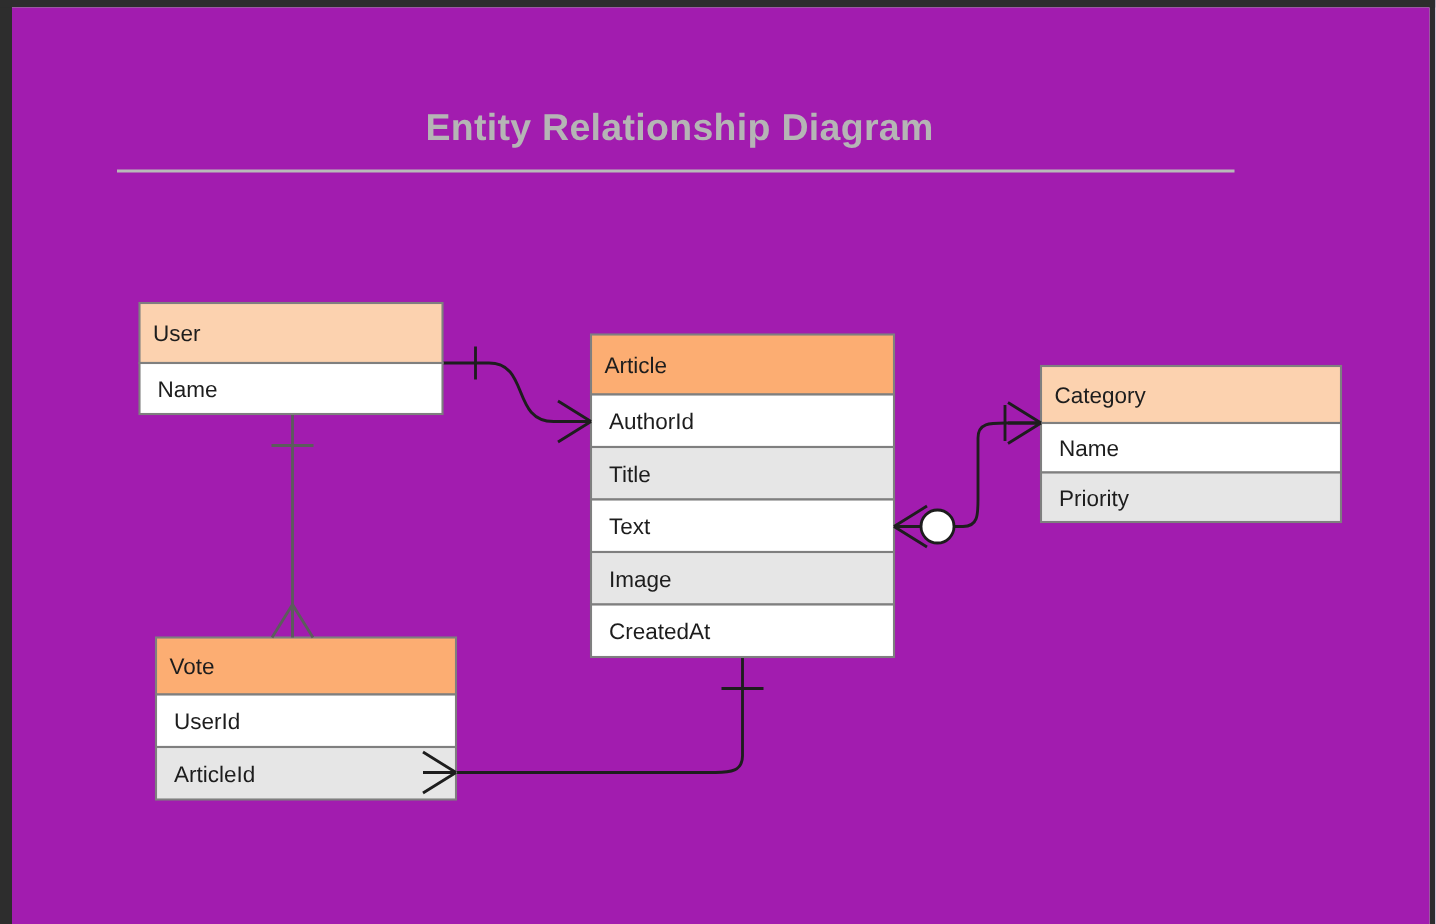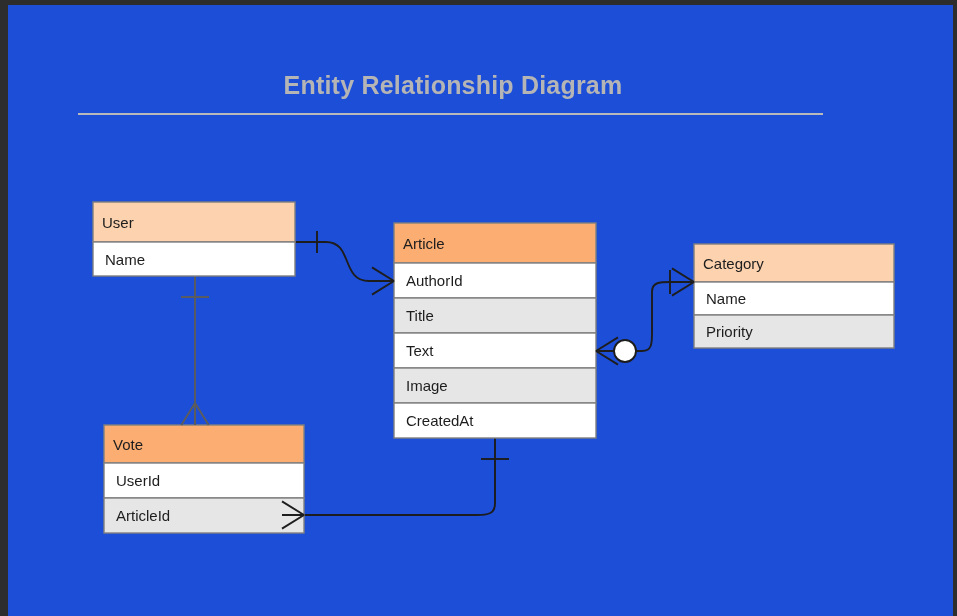--- a/index.html
+++ b/index.html
@@ -38,7 +38,7 @@
     position: absolute;
     left: 8px; top: 5px;
     width: 945px; height: 611px;
-    background: #1d4ed8;
+    background: #a21caf;
   }
   #page-title {
     position: absolute;

